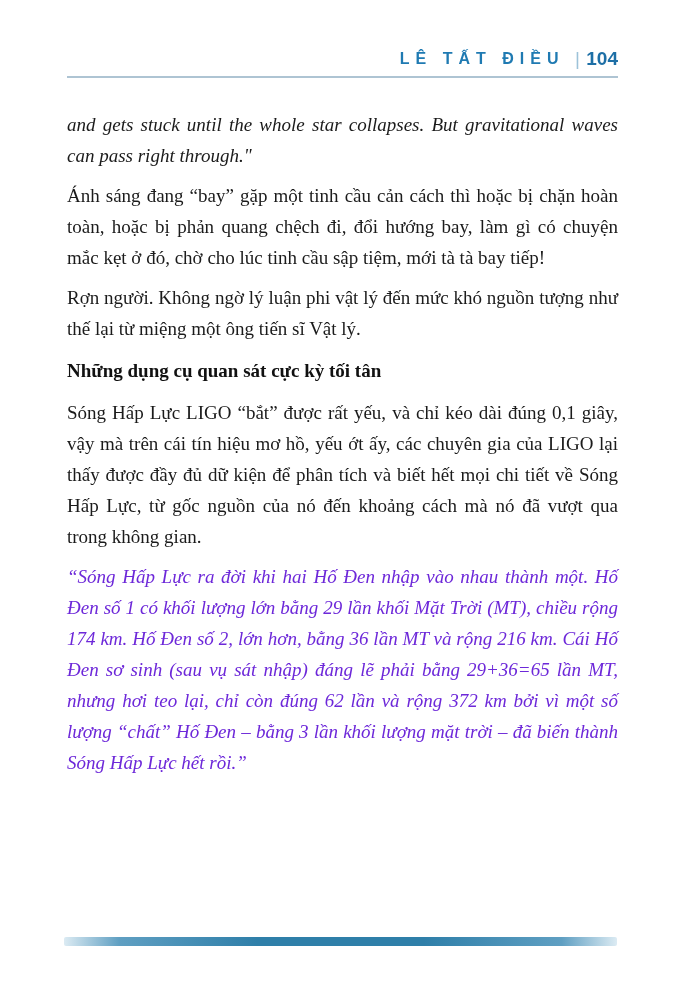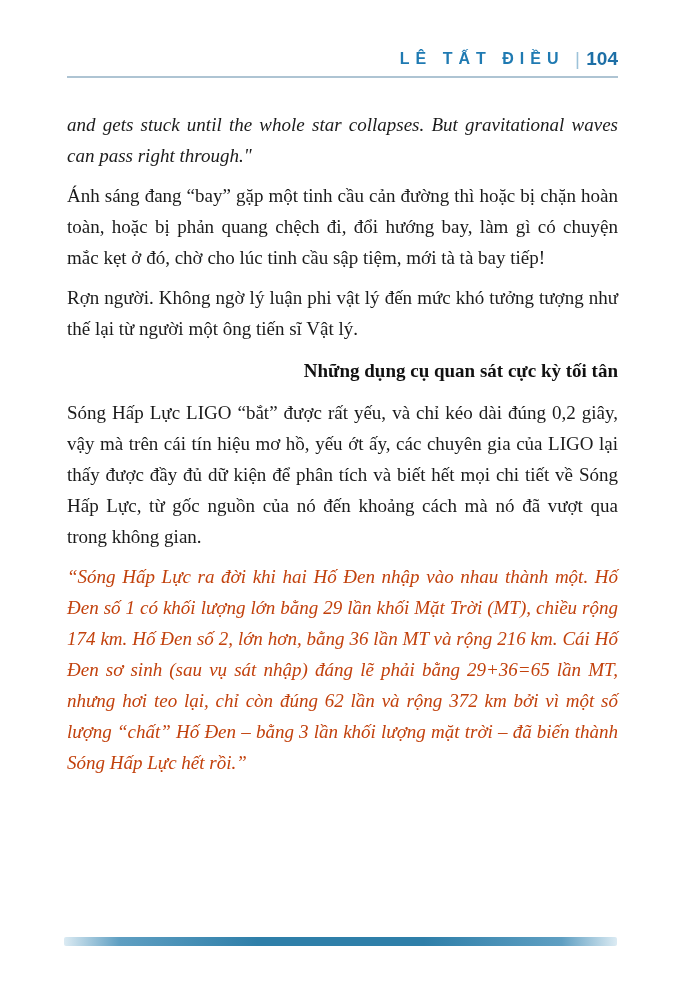--- a/index.html
+++ b/index.html
@@ -97,7 +97,7 @@
   <main class="page-body">
     <p class="para italic">and gets stuck until the whole star collapses. But gravitational waves can pass right through."</p>
 
-    <p class="para">Ánh sáng đang “bay” gặp một tinh cầu cản đường thì hoặc bị chặn hoàn toàn, hoặc bị phản quang chệch đi, đổi hướng bay, làm gì có chuyện mắc kẹt ở đó, chờ cho lúc tinh cầu sập tiệm, mới tà tà bay tiếp!</p>
+    <p class="para">Ánh sáng đang “bay” gặp một tinh cầu cản cách thì hoặc bị chặn hoàn toàn, hoặc bị phản quang chệch đi, đổi hướng bay, làm gì có chuyện mắc kẹt ở đó, chờ cho lúc tinh cầu sập tiệm, mới tà tà bay tiếp!</p>
 
     <p class="para">Rợn người. Không ngờ lý luận phi vật lý đến mức khó tưởng tượng như thế lại từ người một ông tiến sĩ Vật lý.</p>
 

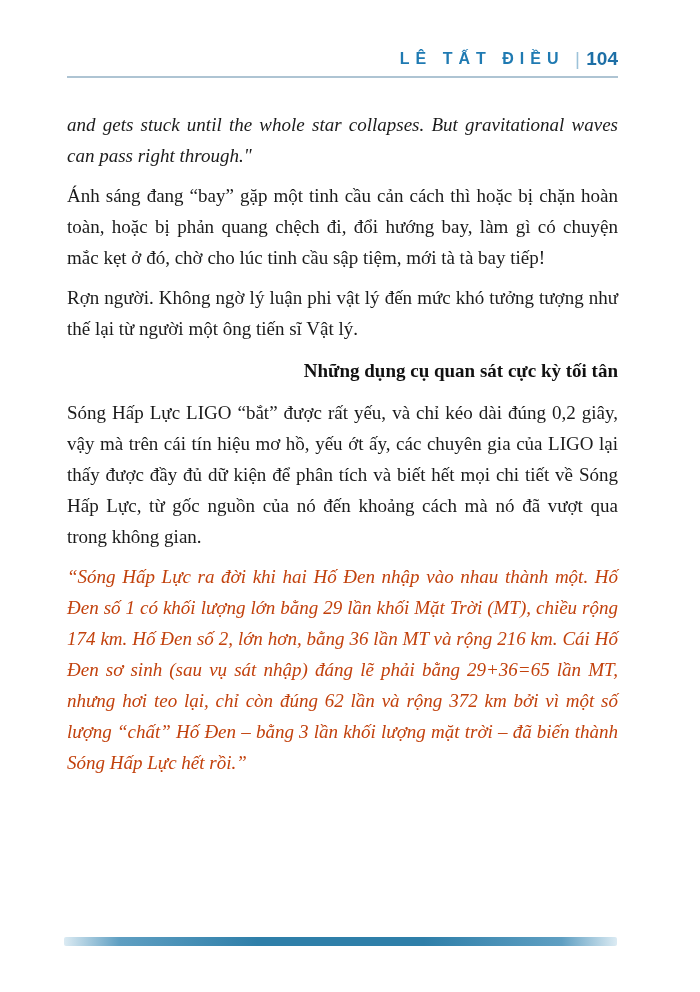--- a/index.html
+++ b/index.html
@@ -99,7 +99,7 @@
 
     <p class="para">Ánh sáng đang “bay” gặp một tinh cầu cản cách thì hoặc bị chặn hoàn toàn, hoặc bị phản quang chệch đi, đổi hướng bay, làm gì có chuyện mắc kẹt ở đó, chờ cho lúc tinh cầu sập tiệm, mới tà tà bay tiếp!</p>
 
-    <p class="para">Rợn người. Không ngờ lý luận phi vật lý đến mức khó tưởng tượng như thế lại từ người một ông tiến sĩ Vật lý.</p>
+    <p class="para">Rợn người. Không ngờ lý luận phi vật lý đến mức khó nguồn tượng như thế lại từ miệng một ông tiến sĩ Vật lý.</p>
 
     <h2 class="section-heading">Những dụng cụ quan sát cực kỳ tối tân</h2>
 

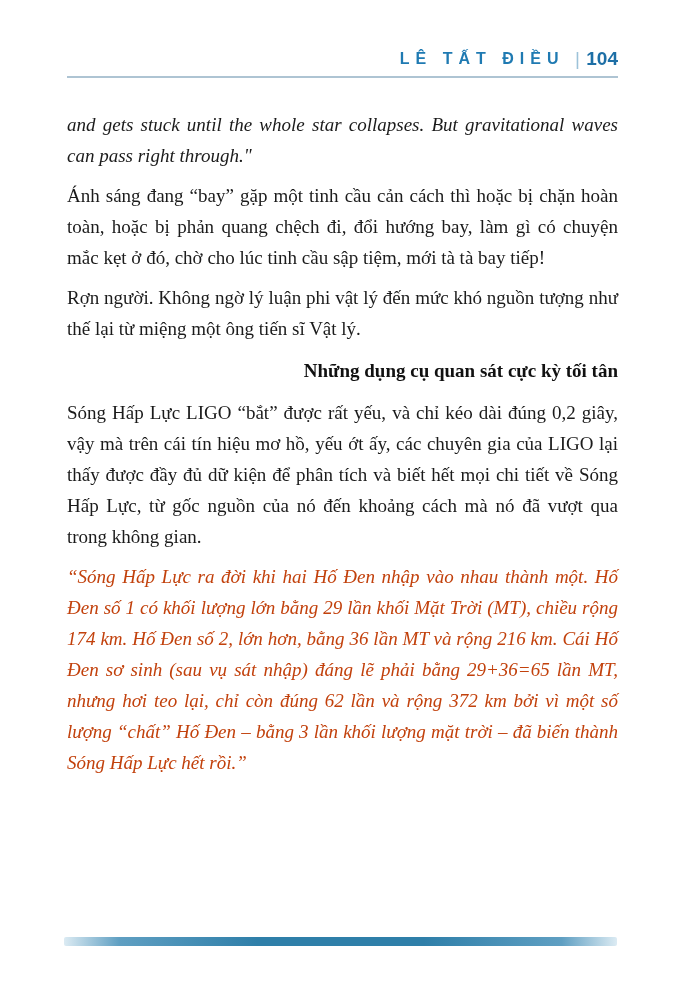--- a/index.html
+++ b/index.html
@@ -59,7 +59,7 @@
     font-size: 19px;
     font-weight: bold;
     color: #111111;
-    text-align: right;
+    text-align: left;
     margin: 11px 0 11px 0;
     line-height: 31px;
   }

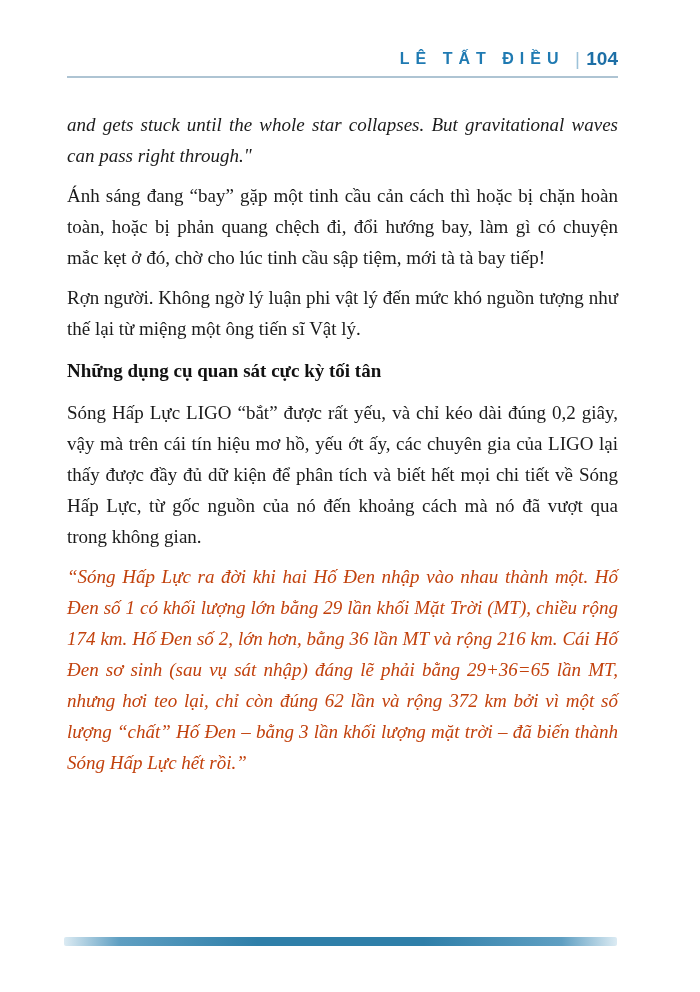--- a/index.html
+++ b/index.html
@@ -104,7 +104,7 @@
     <h2 class="section-heading">Những dụng cụ quan sát cực kỳ tối tân</h2>
 
 
-    <p class="para">Sóng Hấp Lực LIGO “bắt” được rất yếu, và chỉ kéo dài đúng 0,2 giây, vậy mà trên cái tín hiệu mơ hồ, yếu ớt ấy, các chuyên gia của LIGO lại thấy được đầy đủ dữ kiện để phân tích và biết hết mọi chi tiết về Sóng Hấp Lực, từ gốc nguồn của nó đến khoảng cách mà nó đã vượt qua trong không gian.</p>
+    <p class="para">Sóng Hấp Lực LIGO “bắt” được rất yếu, và chỉ kéo dài đúng 0,1 giây, vậy mà trên cái tín hiệu mơ hồ, yếu ớt ấy, các chuyên gia của LIGO lại thấy được đầy đủ dữ kiện để phân tích và biết hết mọi chi tiết về Sóng Hấp Lực, từ gốc nguồn của nó đến khoảng cách mà nó đã vượt qua trong không gian.</p>
 
 
     <p class="para blue-quote">“Sóng Hấp Lực ra đời khi hai Hố Đen nhập vào nhau thành một. Hố Đen số 1 có khối lượng lớn bằng 29 lần khối Mặt Trời (MT), chiều rộng 174 km. Hố Đen số 2, lớn hơn, bằng 36 lần MT và rộng 216 km. Cái Hố Đen sơ sinh (sau vụ sát nhập) đáng lẽ phải bằng 29+36=65 lần MT, nhưng hơi teo lại, chỉ còn đúng 62 lần và rộng 372 km bởi vì một số lượng “chất” Hố Đen – bằng 3 lần khối lượng mặt trời – đã biến thành Sóng Hấp Lực hết rồi.”</p>

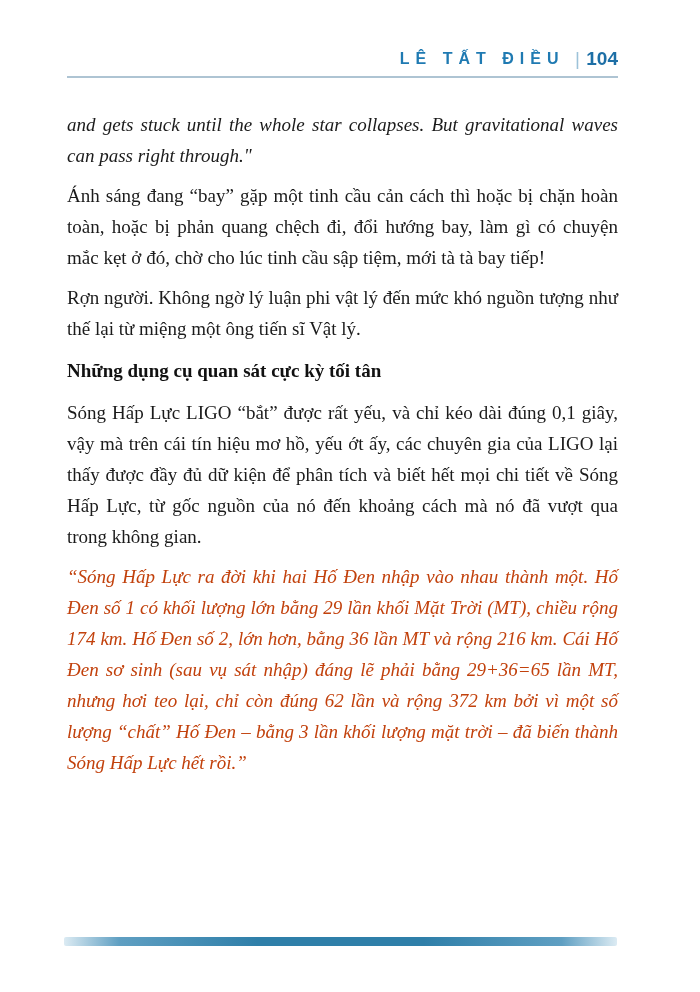--- a/index.html
+++ b/index.html
@@ -64,7 +64,7 @@
     line-height: 31px;
   }
   .para.blue-quote {
-    color: #c2410c;
+    color: #6d28d9;
     font-style: italic;
   }
   

